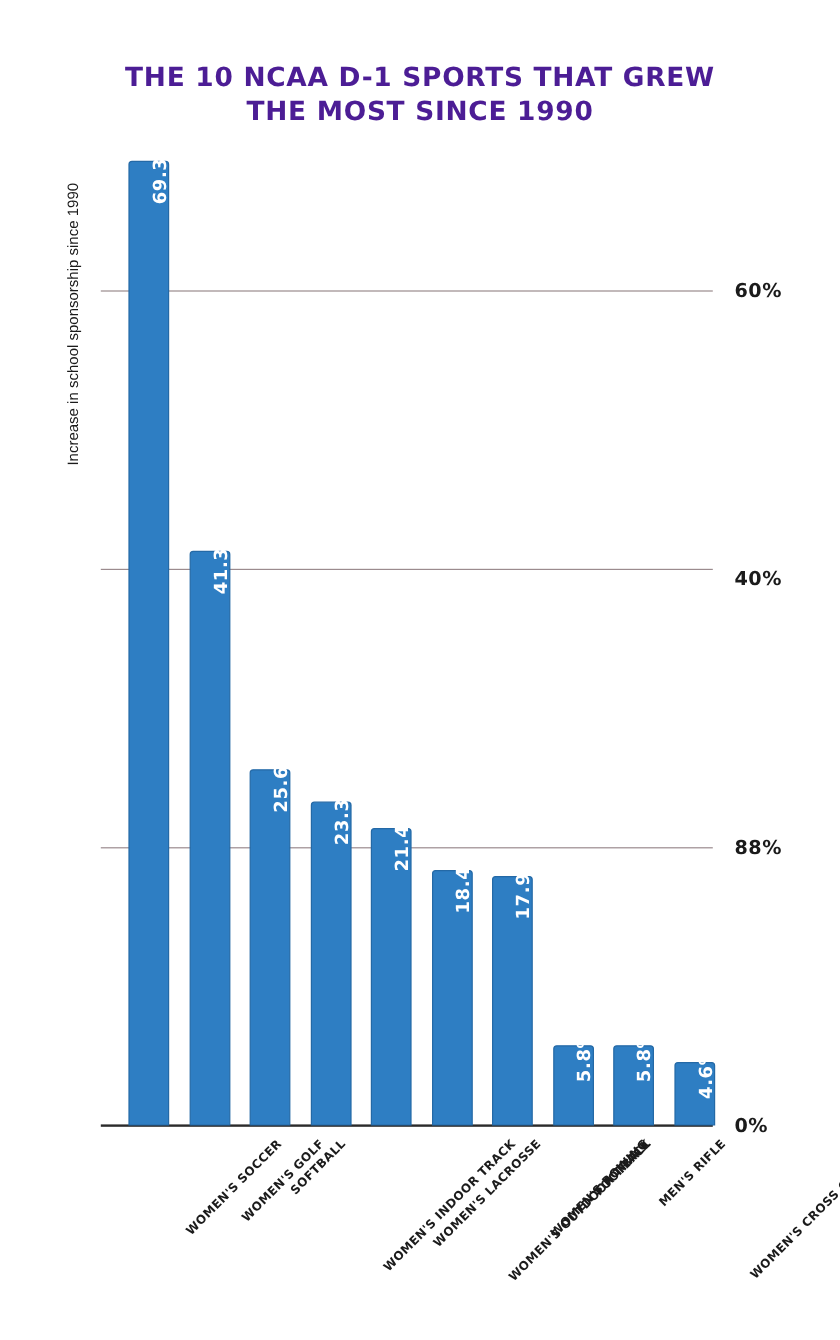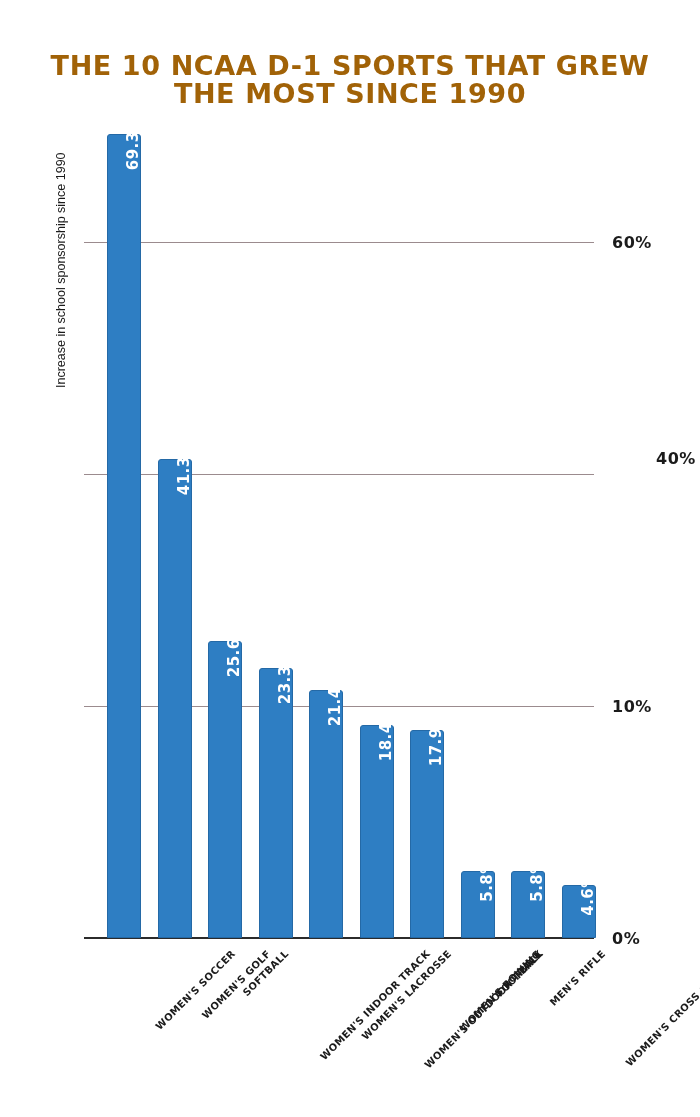--- a/index.html
+++ b/index.html
@@ -24,10 +24,10 @@
     text-align: center;
     font-family: "DejaVu Sans", sans-serif;
     font-weight: bold;
-    font-size: 27px;
+    font-size: 22px;
     line-height: 28px;
     letter-spacing: 0.6px;
-    color: #a16207;
+    color: #4c1d95;
     white-space: pre-line;
   }
 

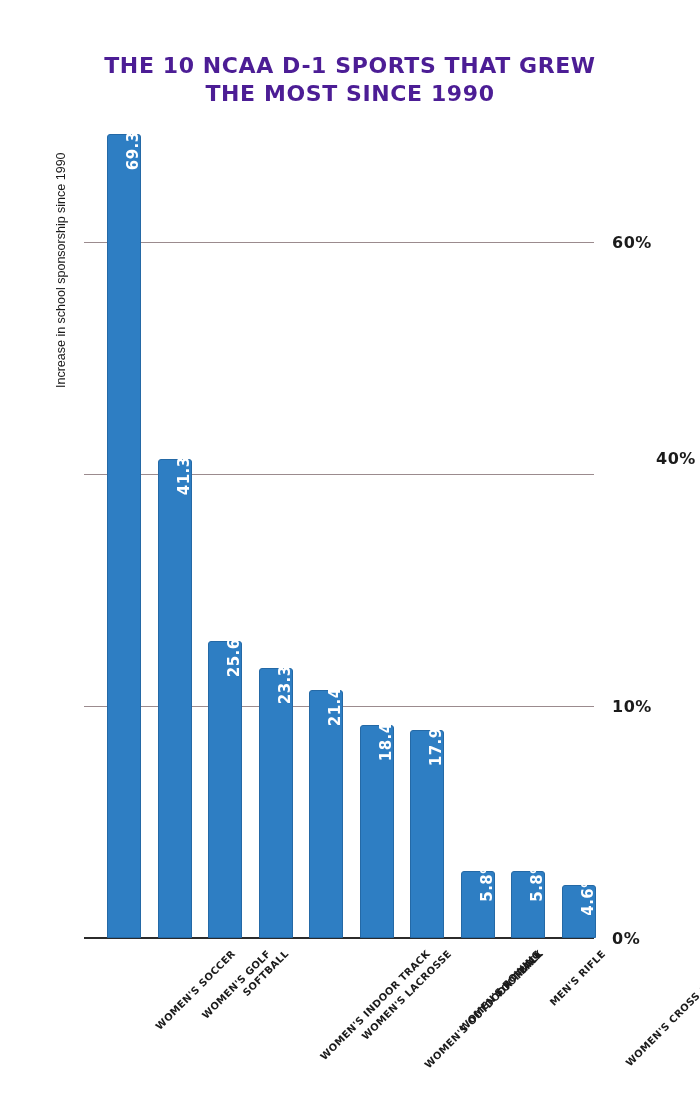--- a/index.html
+++ b/index.html
@@ -132,7 +132,7 @@
   <div id="yticks">
       <div class="ytick-label" style="top: 820px;">0%</div>
       <div class="ytick-label" style="top: 588px;">10%</div>
-      <div class="ytick-label" style="top: 340px; margin-left: 44px;">40%</div>
+      <div class="ytick-label" style="top: 364px;">40%</div>
       <div class="ytick-label" style="top: 124px;">60%</div>
     </div>
   <div id="bars">

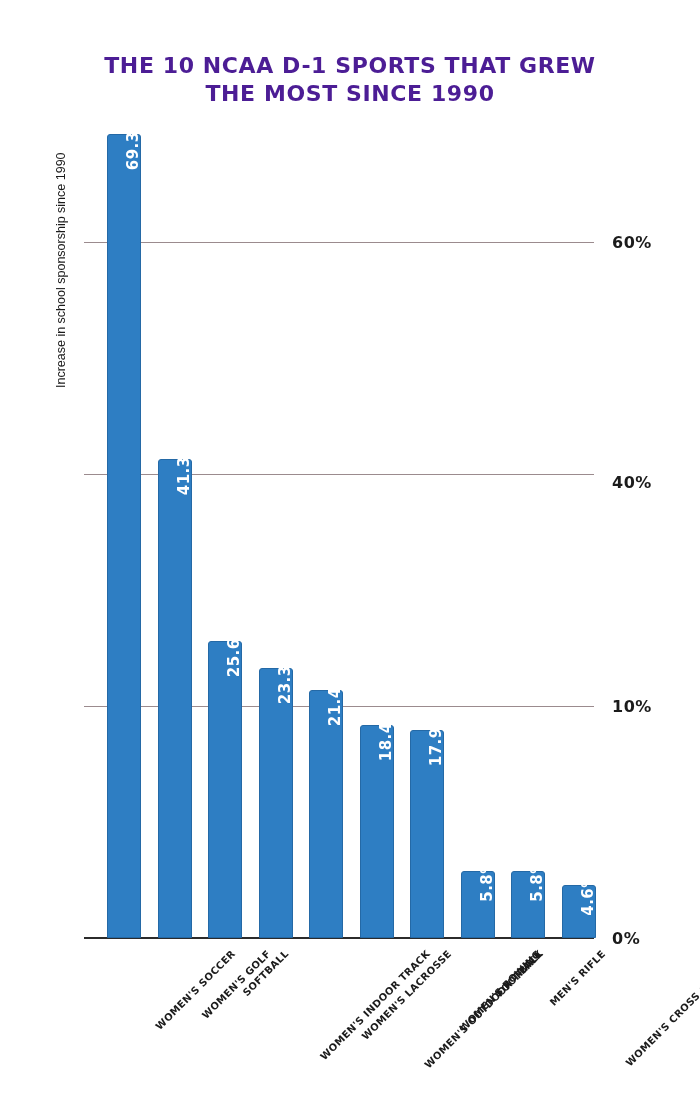--- a/index.html
+++ b/index.html
@@ -131,7 +131,7 @@
     </div>
   <div id="yticks">
       <div class="ytick-label" style="top: 820px;">0%</div>
-      <div class="ytick-label" style="top: 588px;">10%</div>
+      <div class="ytick-label" style="top: 588px;">88%</div>
       <div class="ytick-label" style="top: 364px;">40%</div>
       <div class="ytick-label" style="top: 124px;">60%</div>
     </div>

